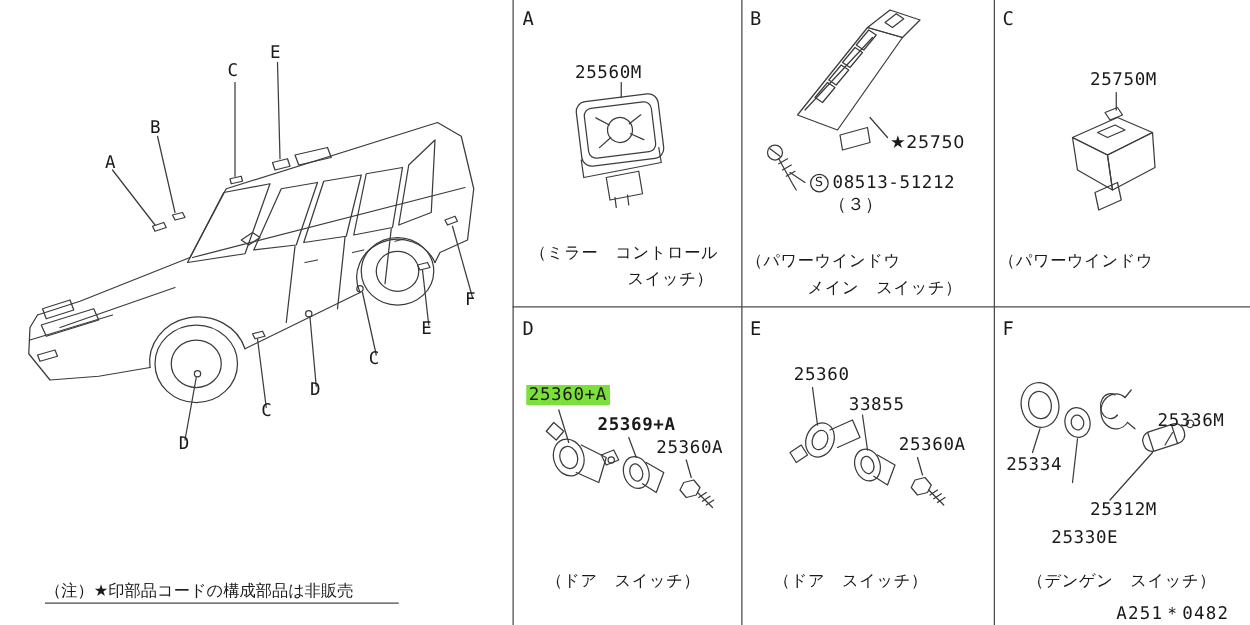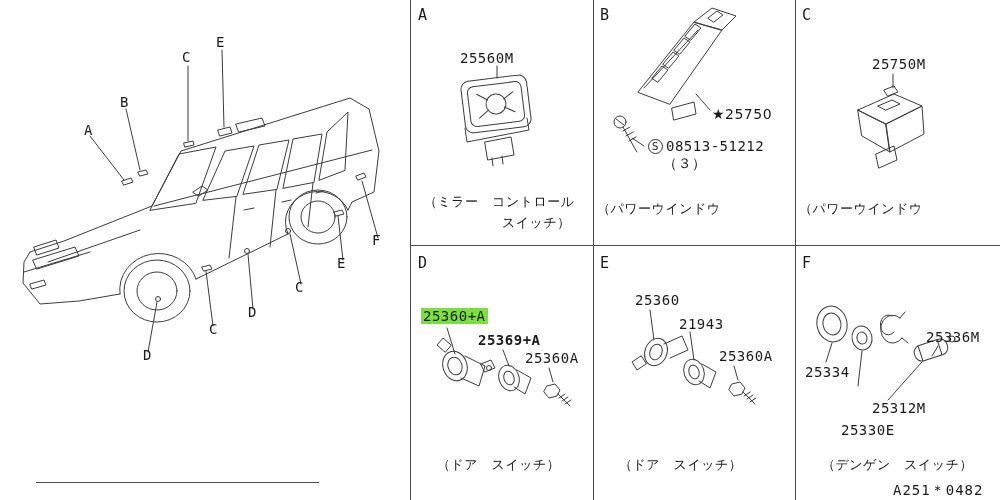--- a/index.html
+++ b/index.html
@@ -147,6 +147,7 @@
   </div>
   <div class="t part jp" style="left:663px;top:155px;">（３）</div>
   <div class="t caption jp" style="left:597px;top:200px;">（パワーウインドウ</div>
+  <div class="t caption jp" style="left:646px;top:221px;">メイン　スイッチ）</div>
 
   <svg style="left:796px;top:0;" width="204" height="245" viewBox="0 0 204 245">
     <path class="ln" d="M 97 74 L 97 88"></path>

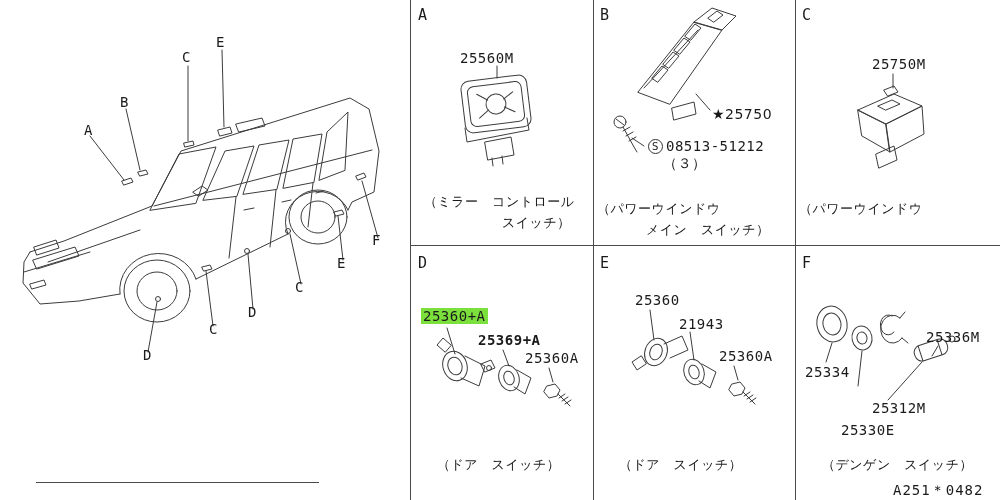--- a/index.html
+++ b/index.html
@@ -210,7 +210,7 @@
   </svg>
   <div class="t letter" style="left:600px;top:254px;">E</div>
   <div class="t part" style="left:635px;top:292px;">25360</div>
-  <div class="t part" style="left:679px;top:316px;">21943</div>
+  <div class="t part" style="left:679px;top:316px;">33855</div>
   <div class="t part" style="left:719px;top:348px;">25360A</div>
   <div class="t caption jp" style="left:619px;top:456px;">（ドア　スイッチ）</div>
 

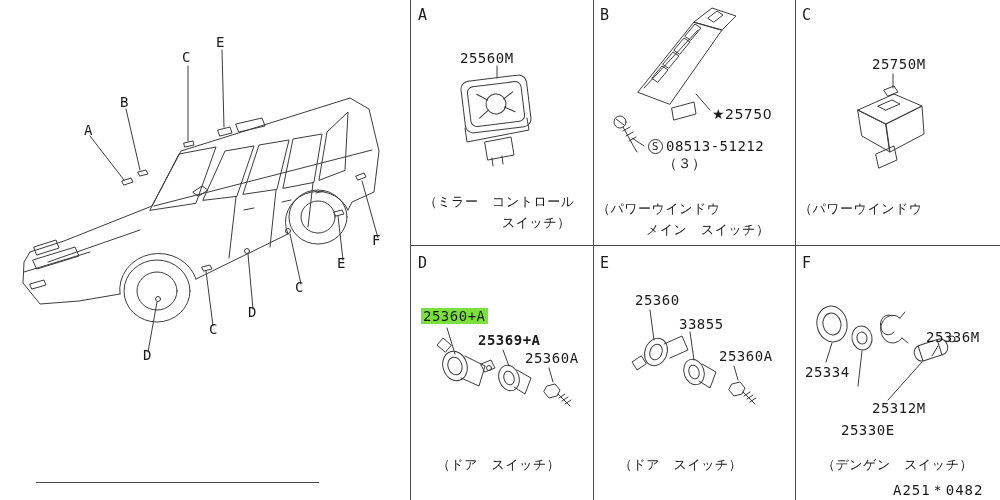--- a/index.html
+++ b/index.html
@@ -102,6 +102,7 @@
   <div class="t callout" style="left:209px;top:321px;">C</div>
   <div class="t callout" style="left:143px;top:347px;">D</div>
 
+  <div class="t note jp" style="left:36px;top:464px;">（注）★印部品コードの構成部品は非販売</div>
   <div class="note-underline" style="left:36px;top:482px;width:283px;height:1px;"></div>
   <div class="t ref" style="left:893px;top:482px;">A251＊0482</div>
 

